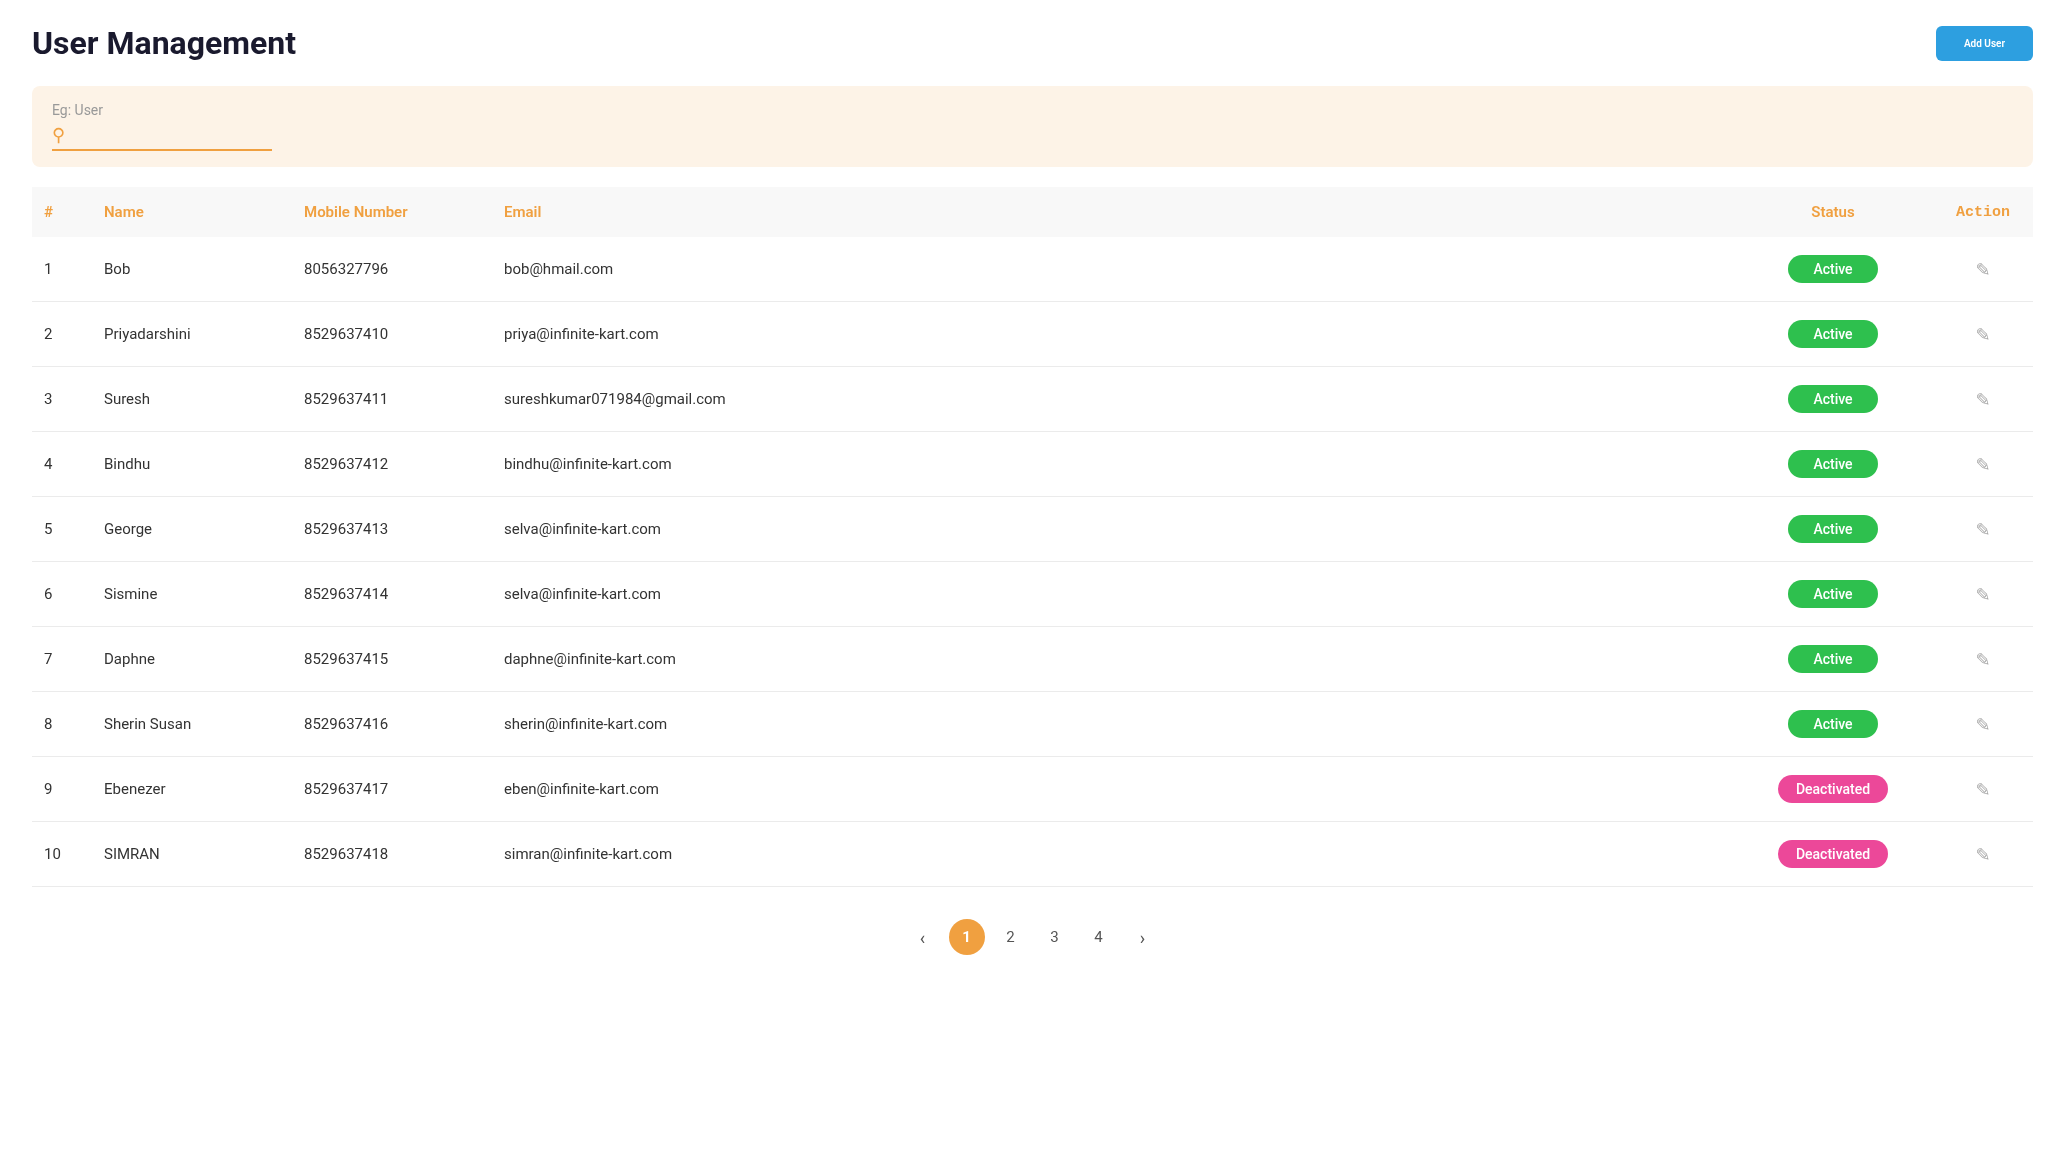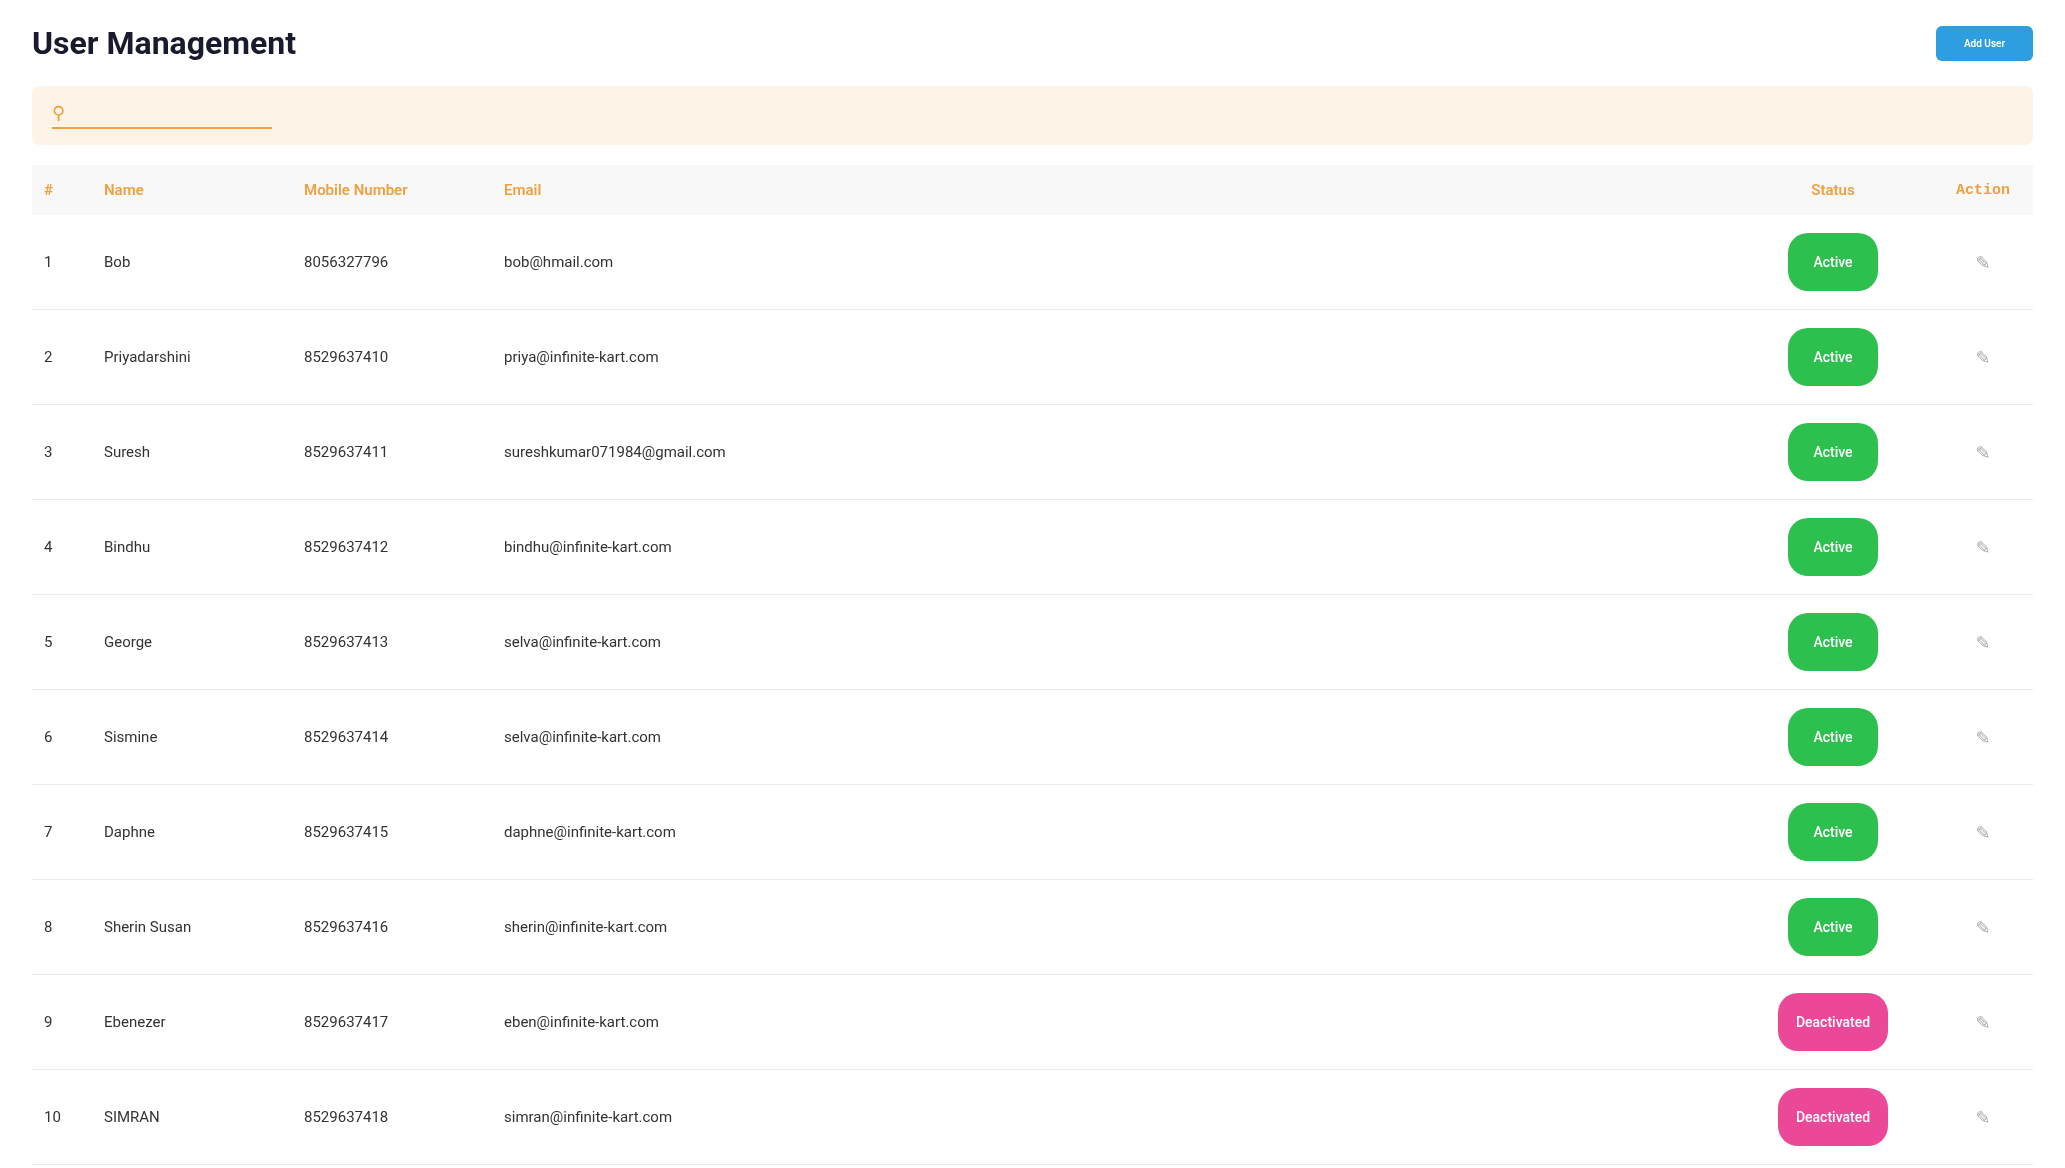--- a/index.html
+++ b/index.html
@@ -229,6 +229,7 @@
   </div>
 
   <div class="search-section">
+    <div class="search-label">Eg: User</div>
     <div class="search-input-wrapper">
       <span class="search-icon">⚲</span>
       <input class="search-input" type="text" style="">

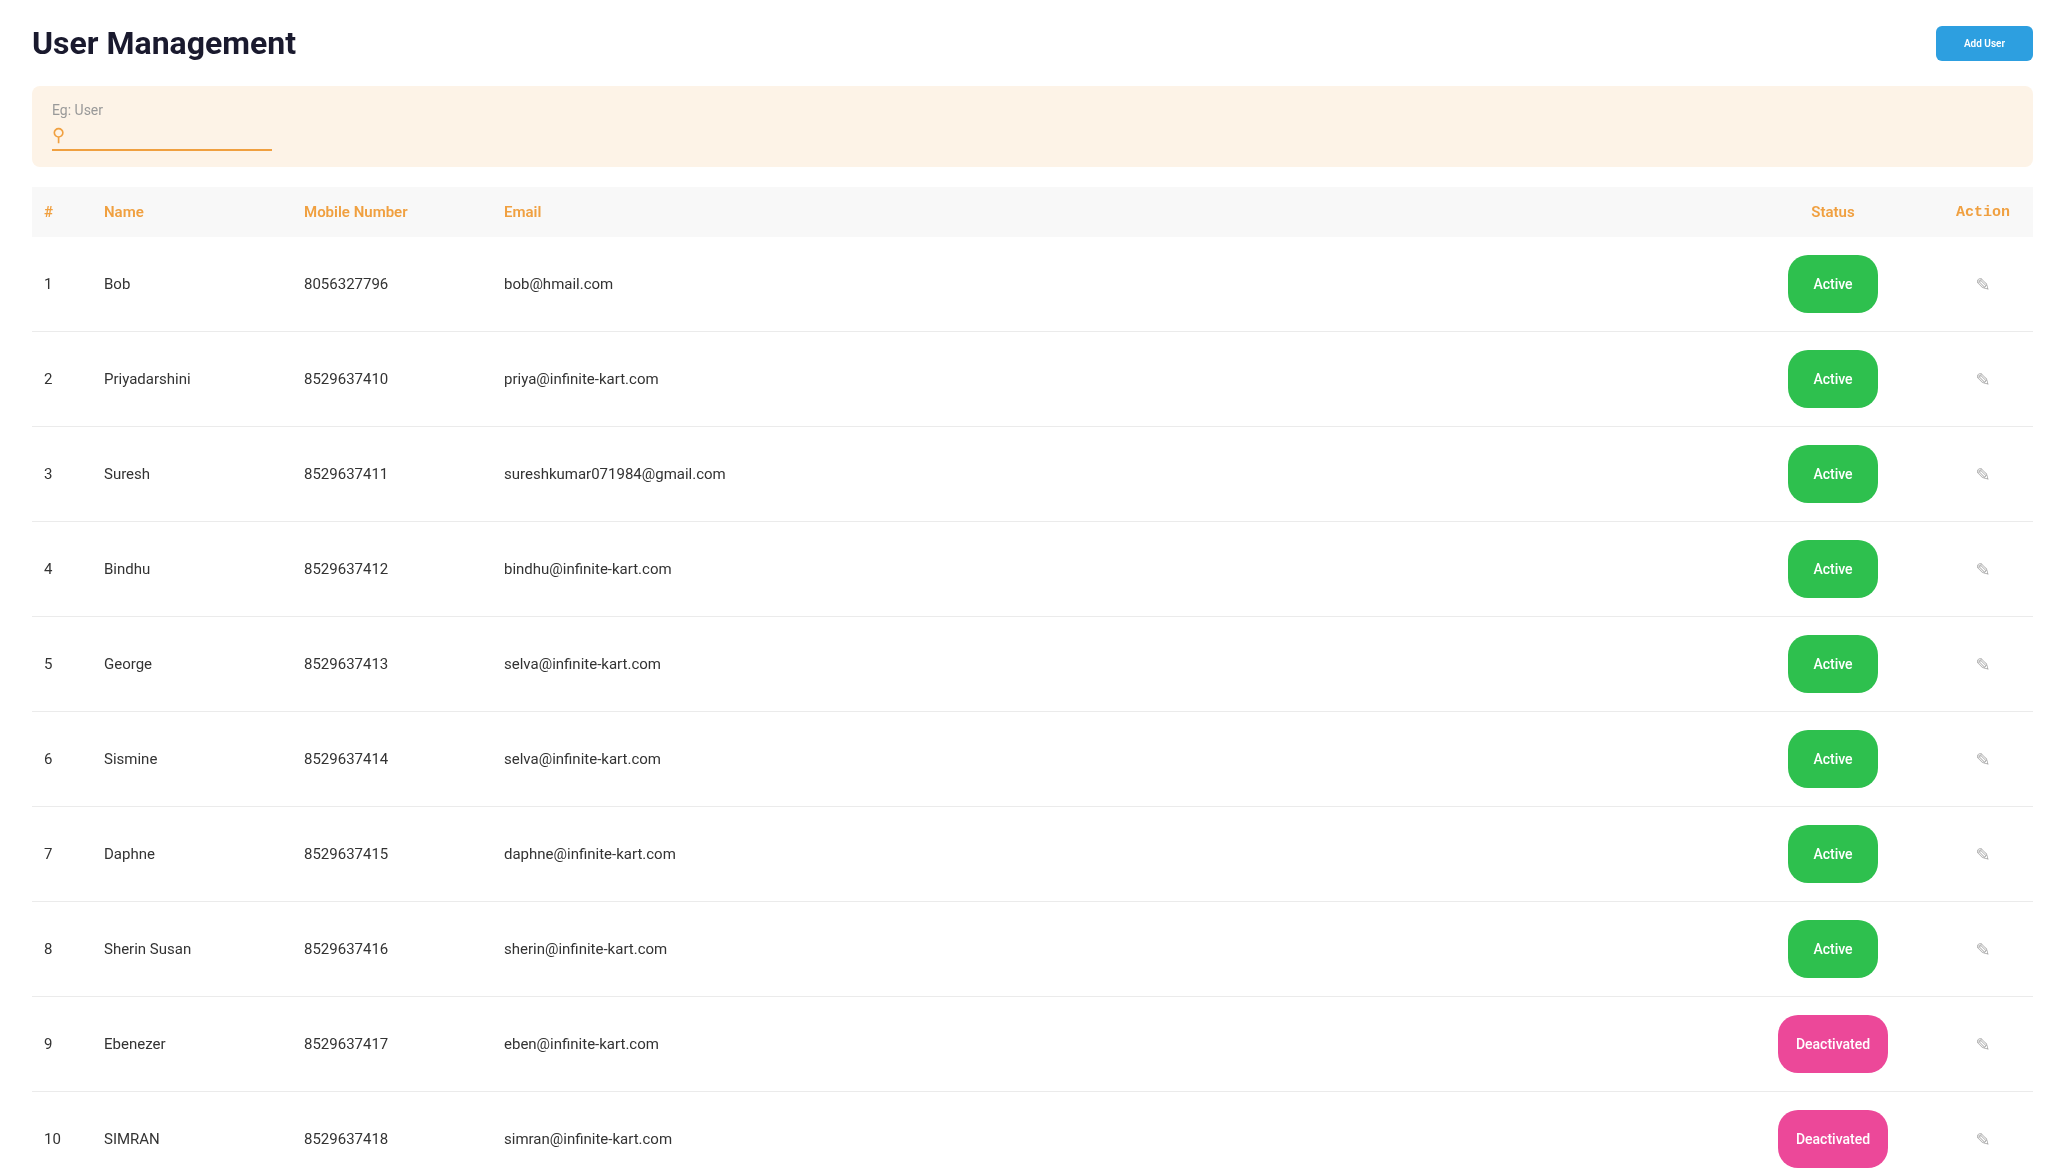--- a/index.html
+++ b/index.html
@@ -152,7 +152,7 @@
     .status-badge {
       display: inline-block;
       border-radius: 20px;
-      padding: 21px 18px;
+      padding: 6px 18px;
       font-size: 14px;
       font-weight: 500;
       color: #fff;

